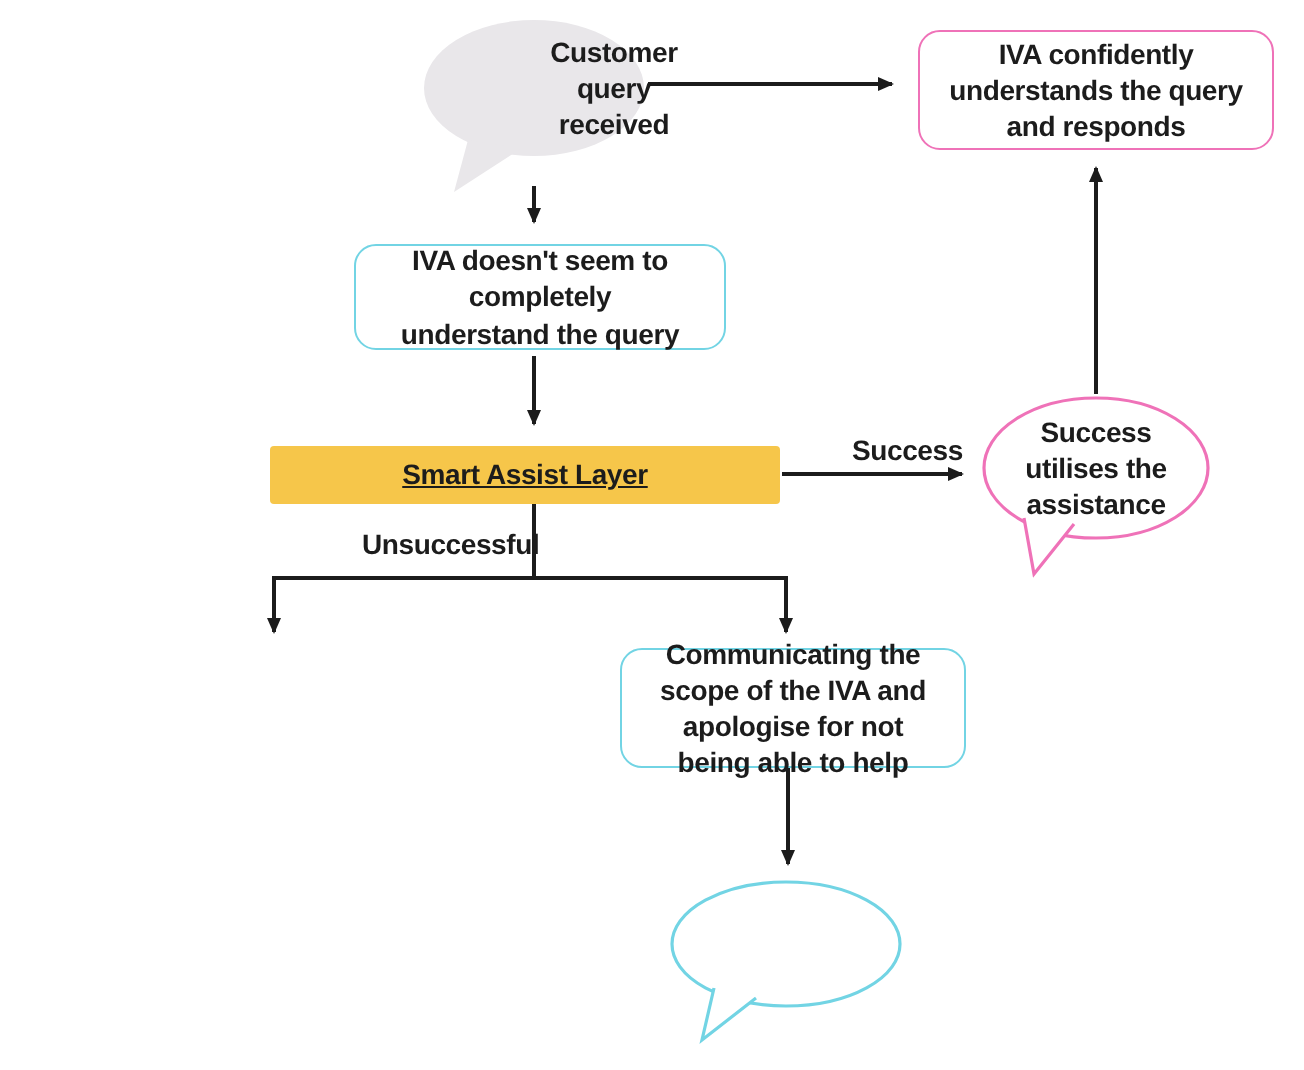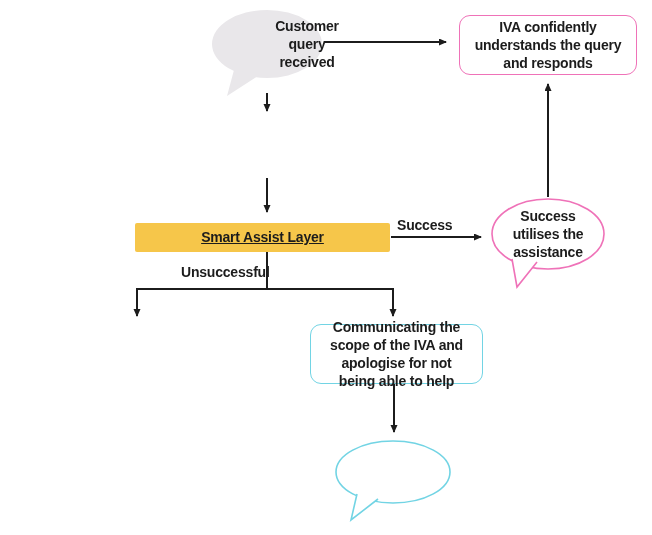--- a/index.html
+++ b/index.html
@@ -66,6 +66,9 @@
     <span>IVA confidently understands the query and responds</span>
   </div>
 
+  <div class="node rounded cyan-border" style="left:177px;top:122px;width:186px;height:53px;padding:0 22px;">
+    <span>IVA doesn't seem to completely understand the query</span>
+  </div>
 
   <div class="node yellow-fill" style="left:135px;top:223px;width:255px;height:29px;text-decoration:underline;">
     <span>Smart Assist Layer</span>

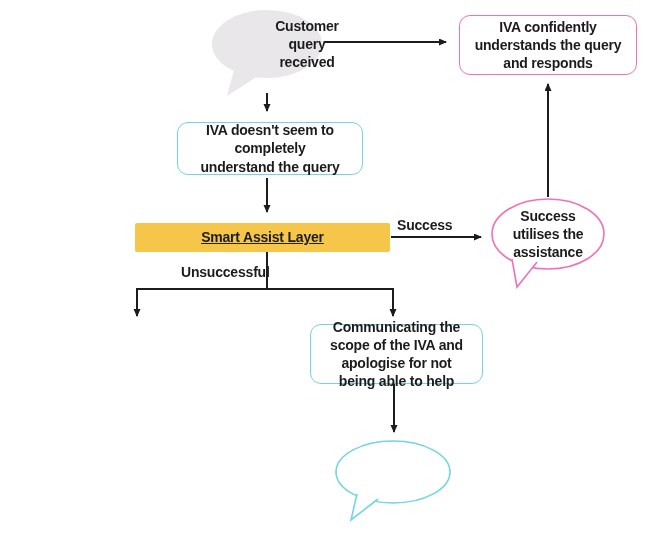--- a/index.html
+++ b/index.html
@@ -88,7 +88,7 @@
   </div>
 
 
-  <div class="edge-label" style="left:397px;top:216px;width:52px;">Success</div>
+  <div class="edge-label" style="left:426px;top:216px;width:52px;">Success</div>
 
   <div class="edge-label" style="left:181px;top:263px;width:84px;">Unsuccessful</div>
 

